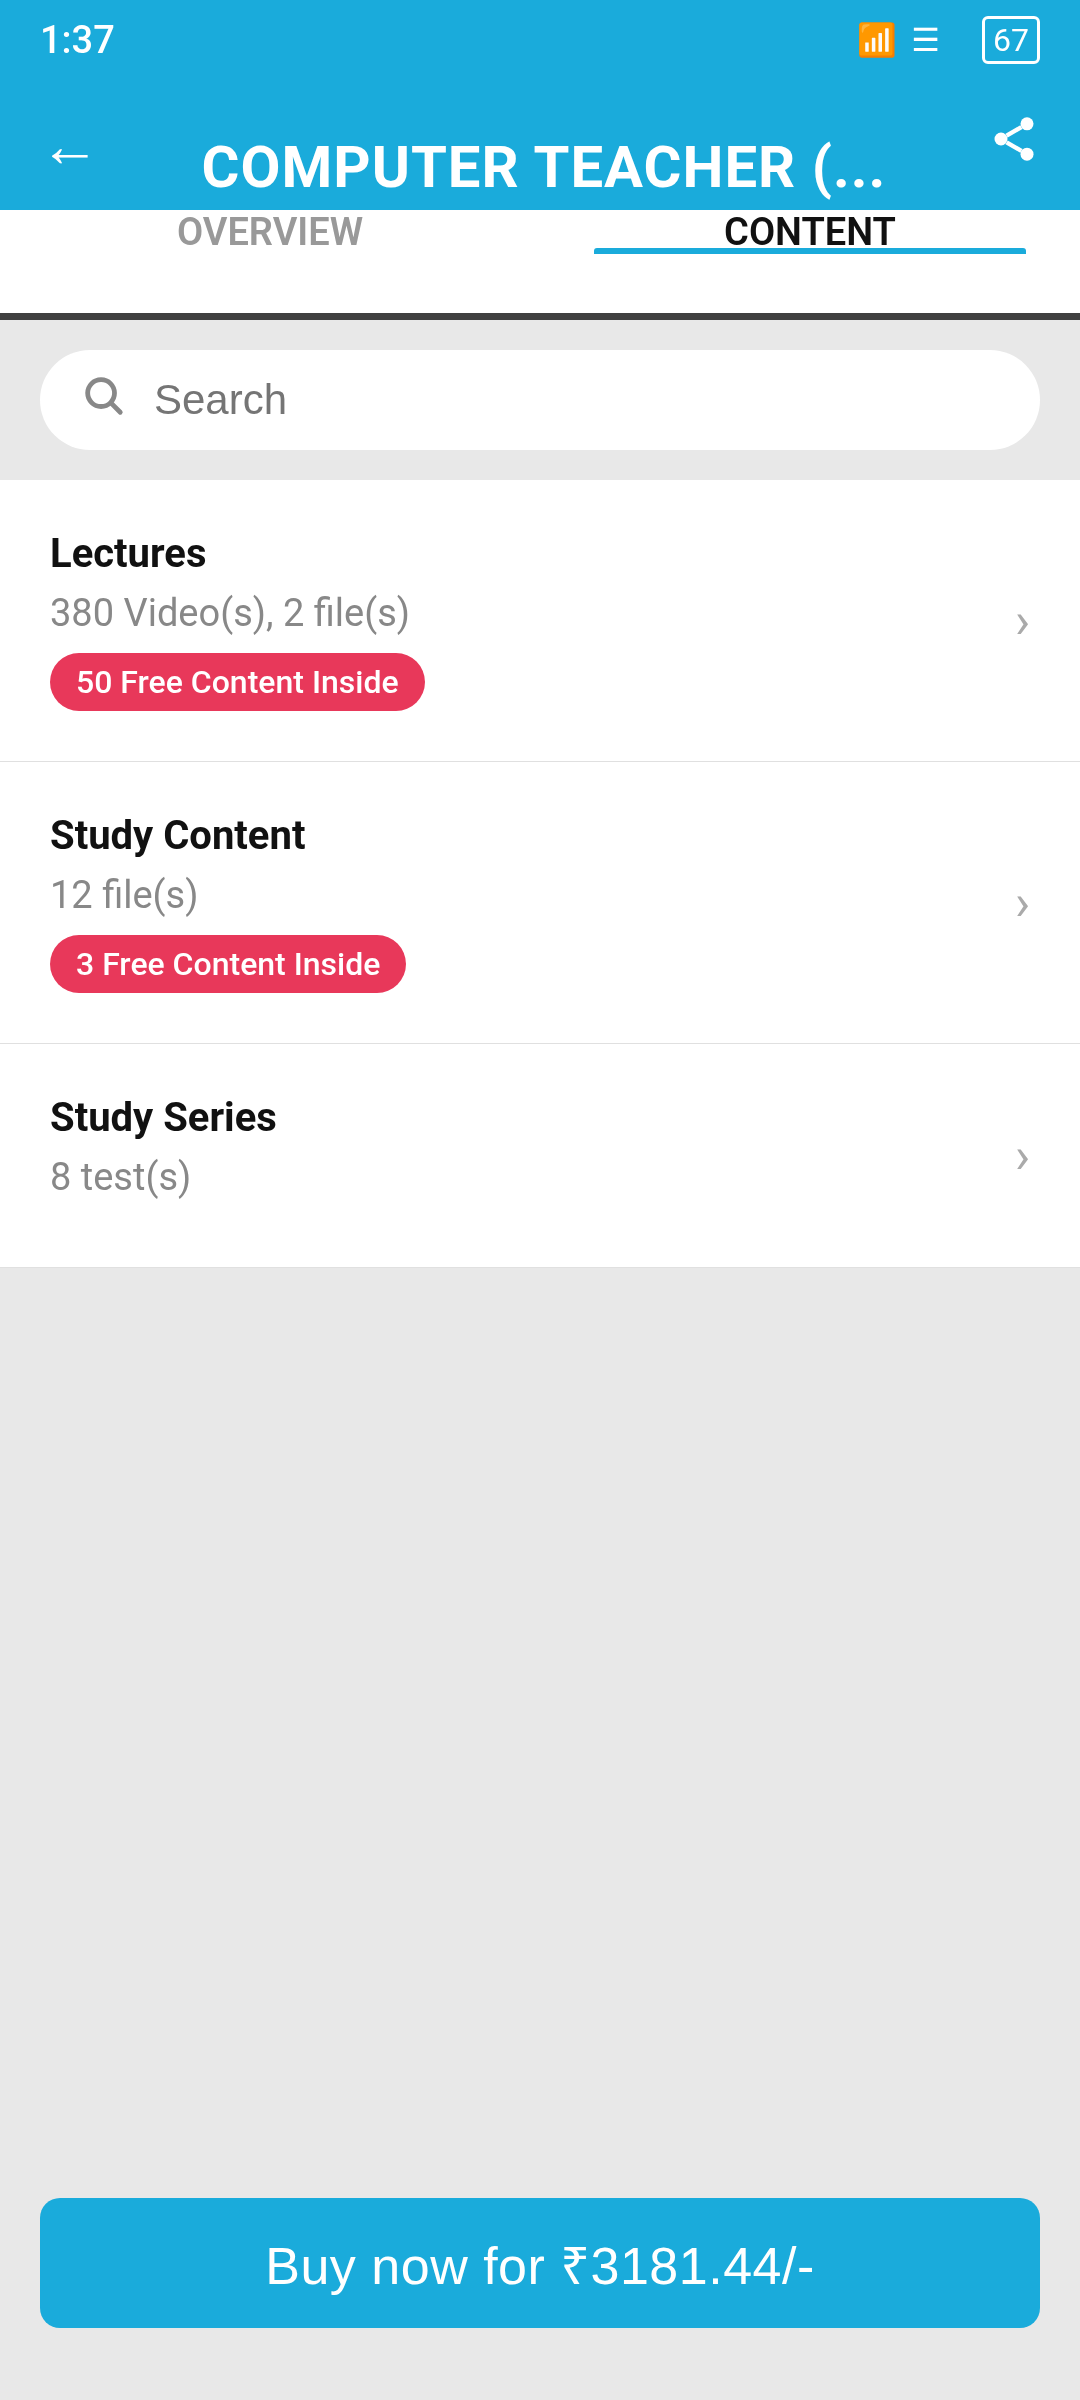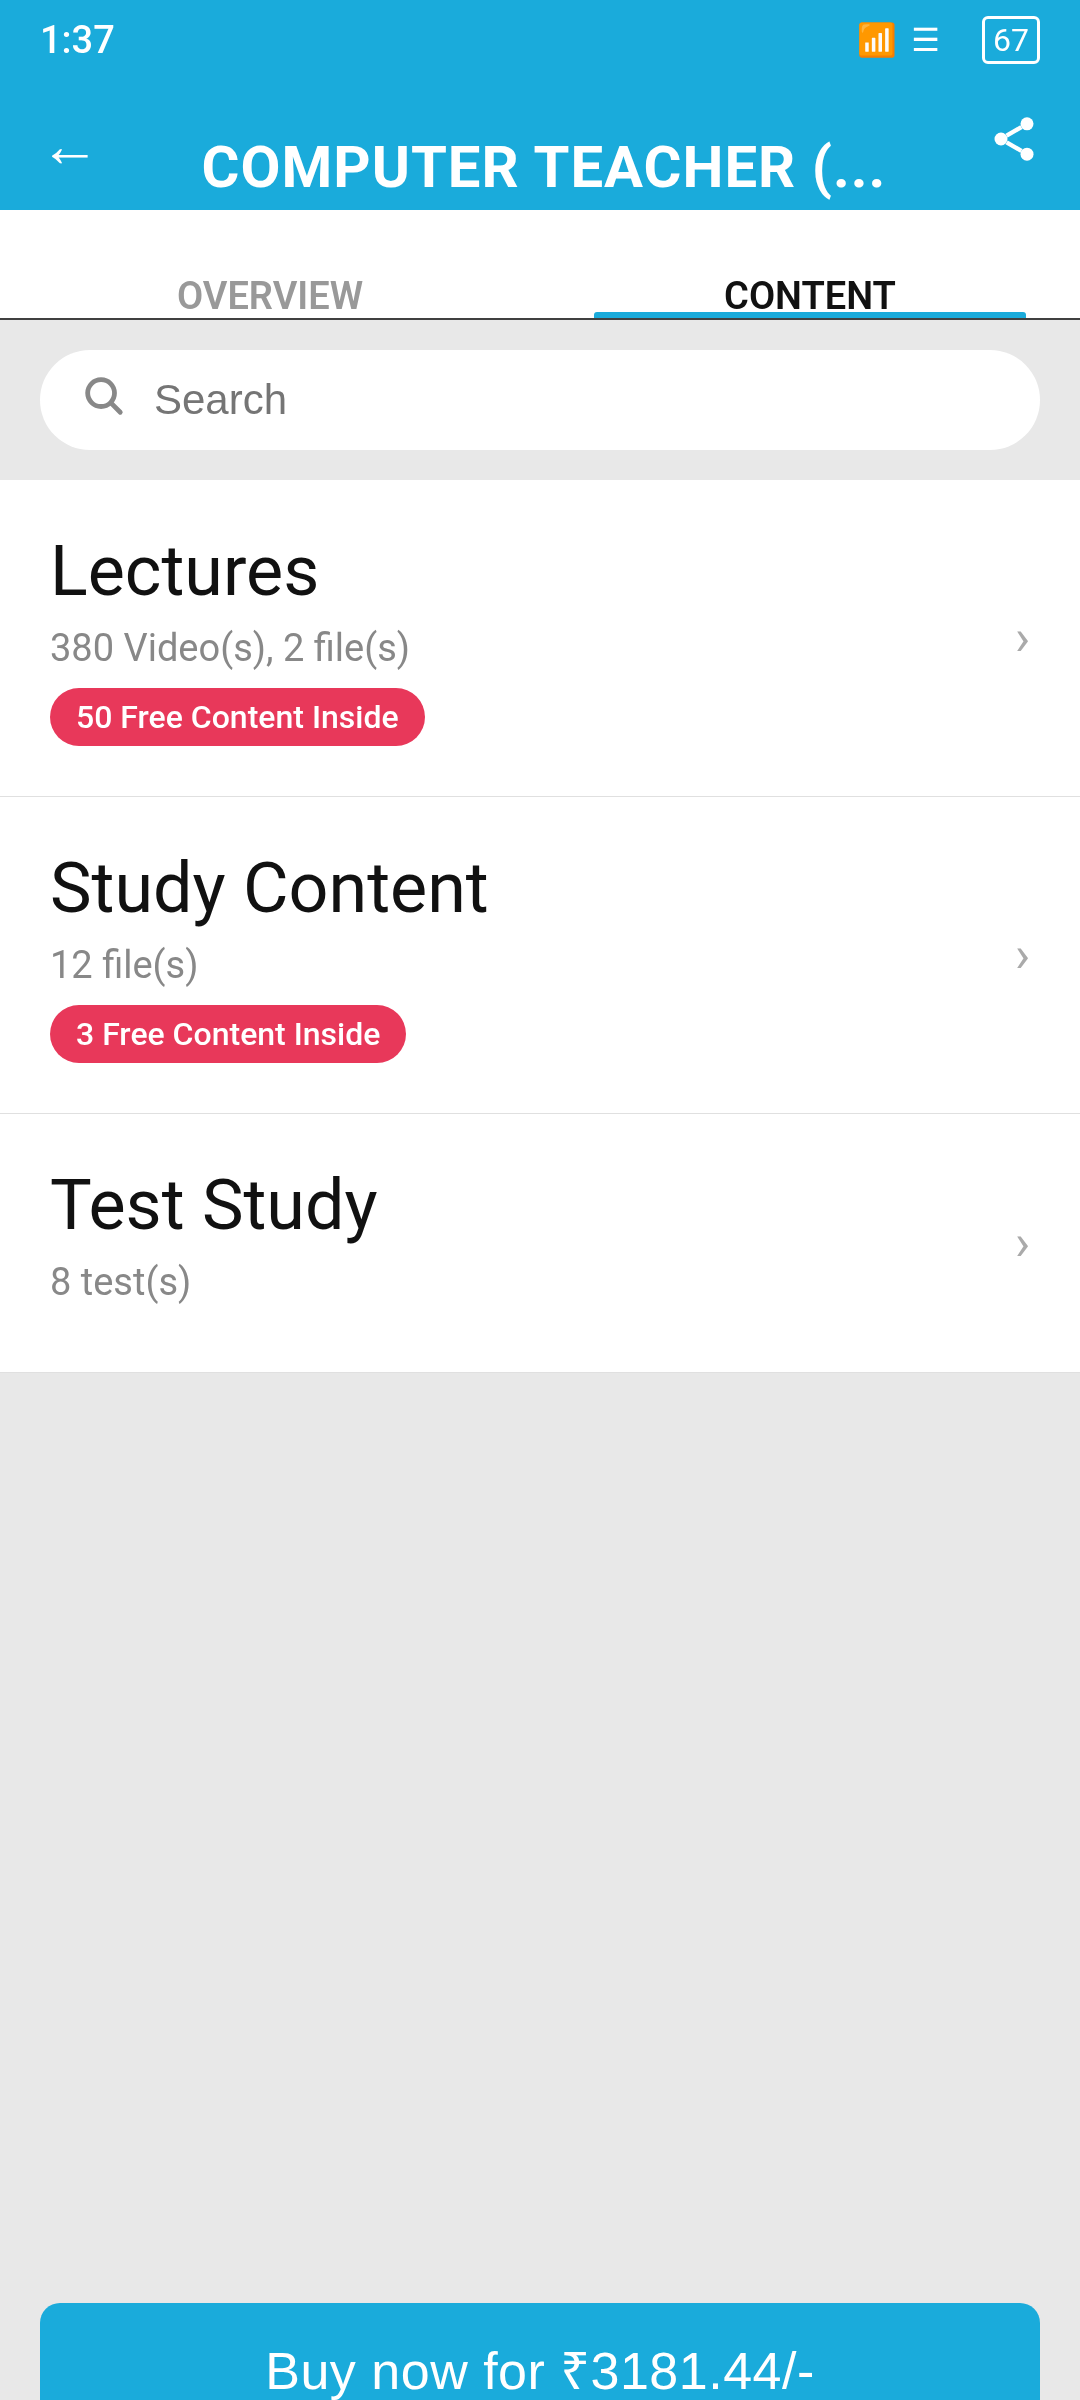--- a/index.html
+++ b/index.html
@@ -83,8 +83,8 @@
       height: 110px;
       background: white;
       display: flex;
-      align-items: flex-end;
-      border-bottom: 2px solid #404040;
+      align-items: flex-start;
+      border-bottom: 7px solid #404040;
     }
     .tab-item {
       flex: 1;

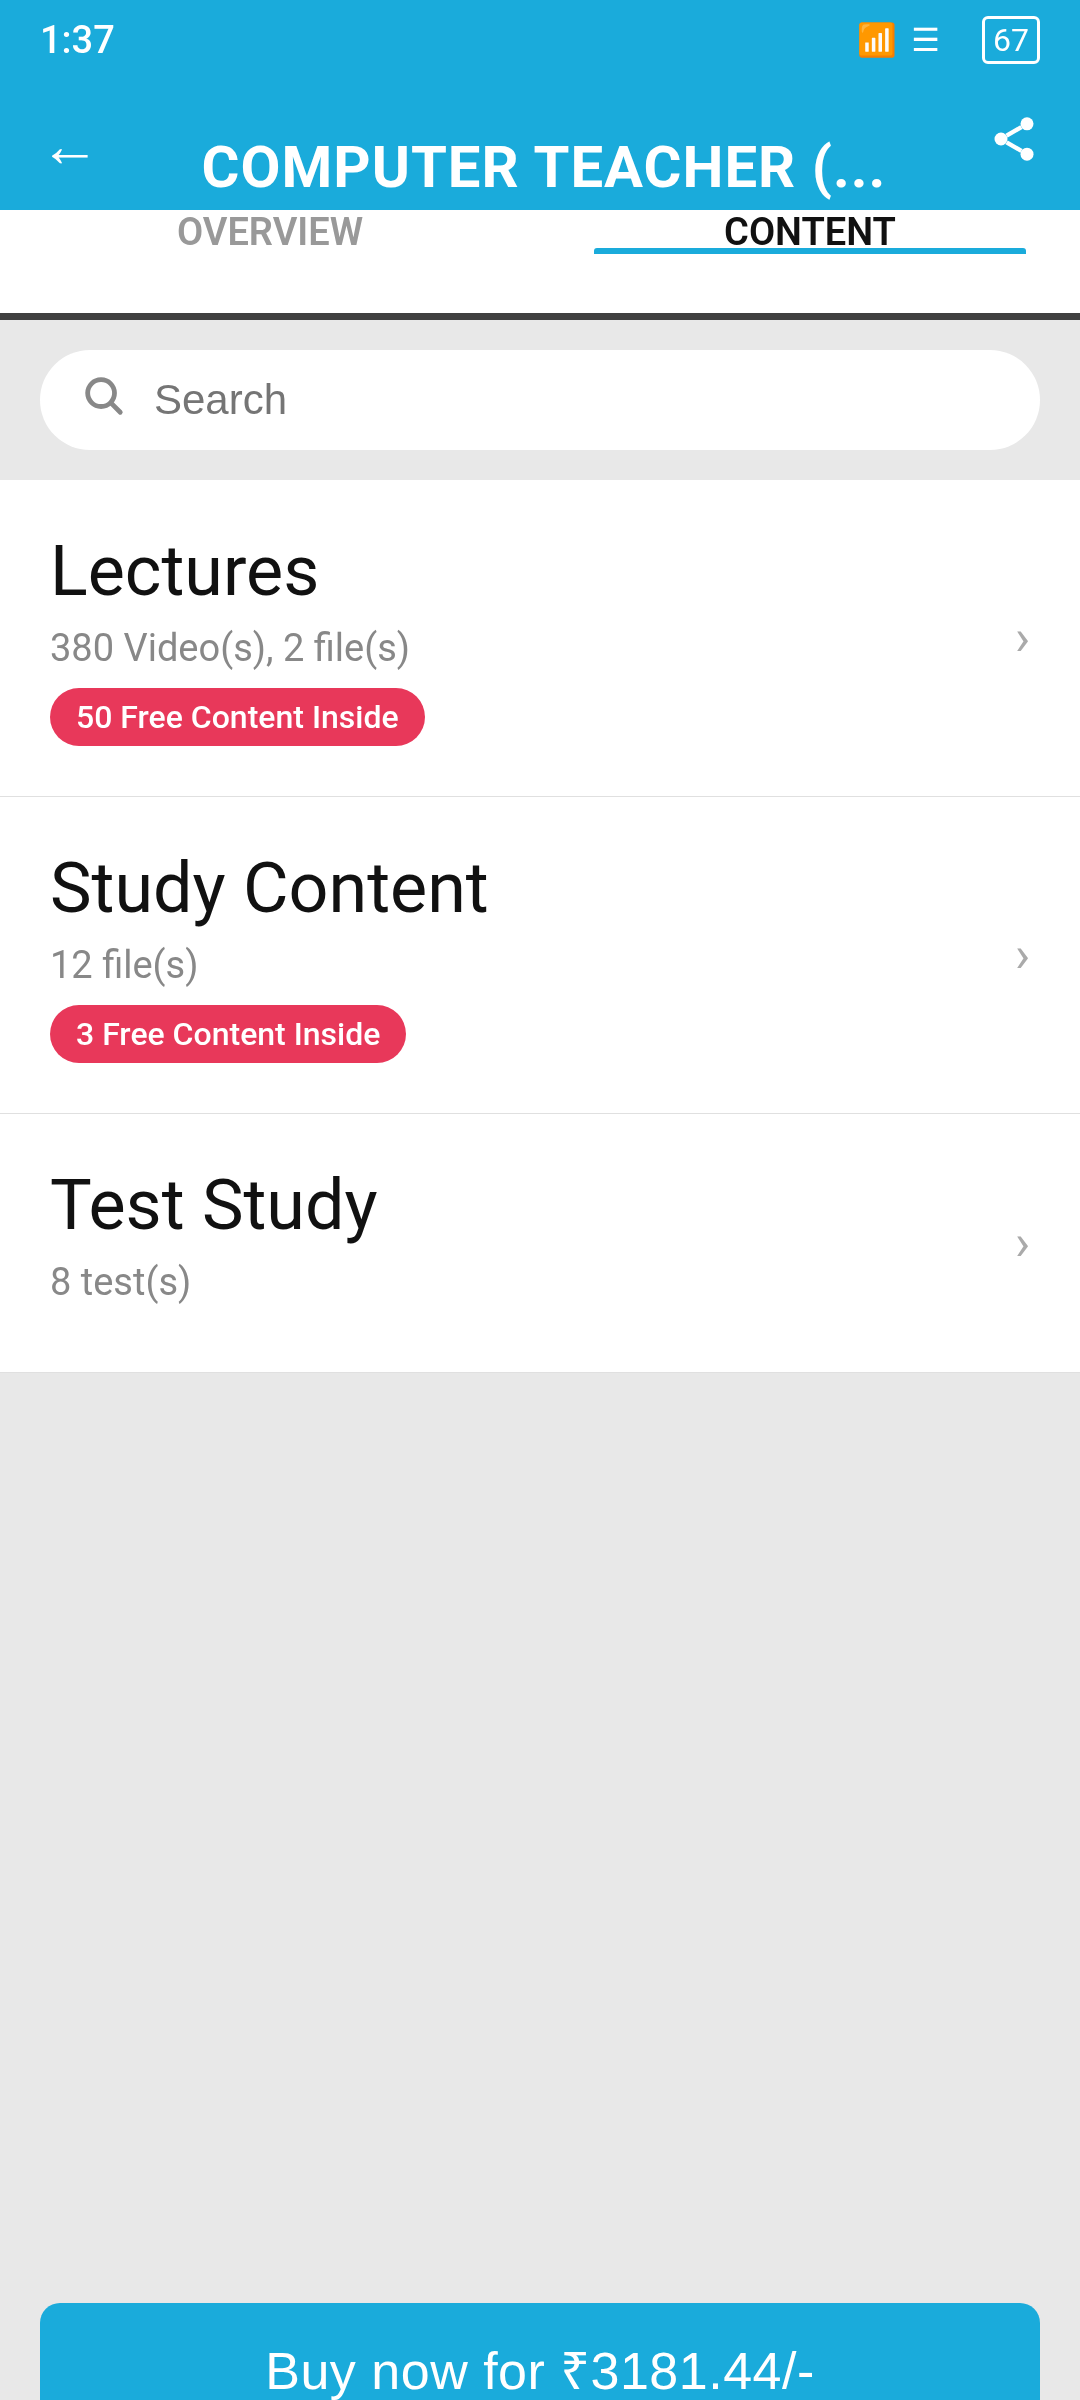--- a/index.html
+++ b/index.html
@@ -158,8 +158,8 @@
       flex: 1;
     }
     .content-item-title {
-      font-size: 70px;
-      font-weight: 400;
+      font-size: 40px;
+      font-weight: 700;
       color: #111;
       margin-bottom: 14px;
     }

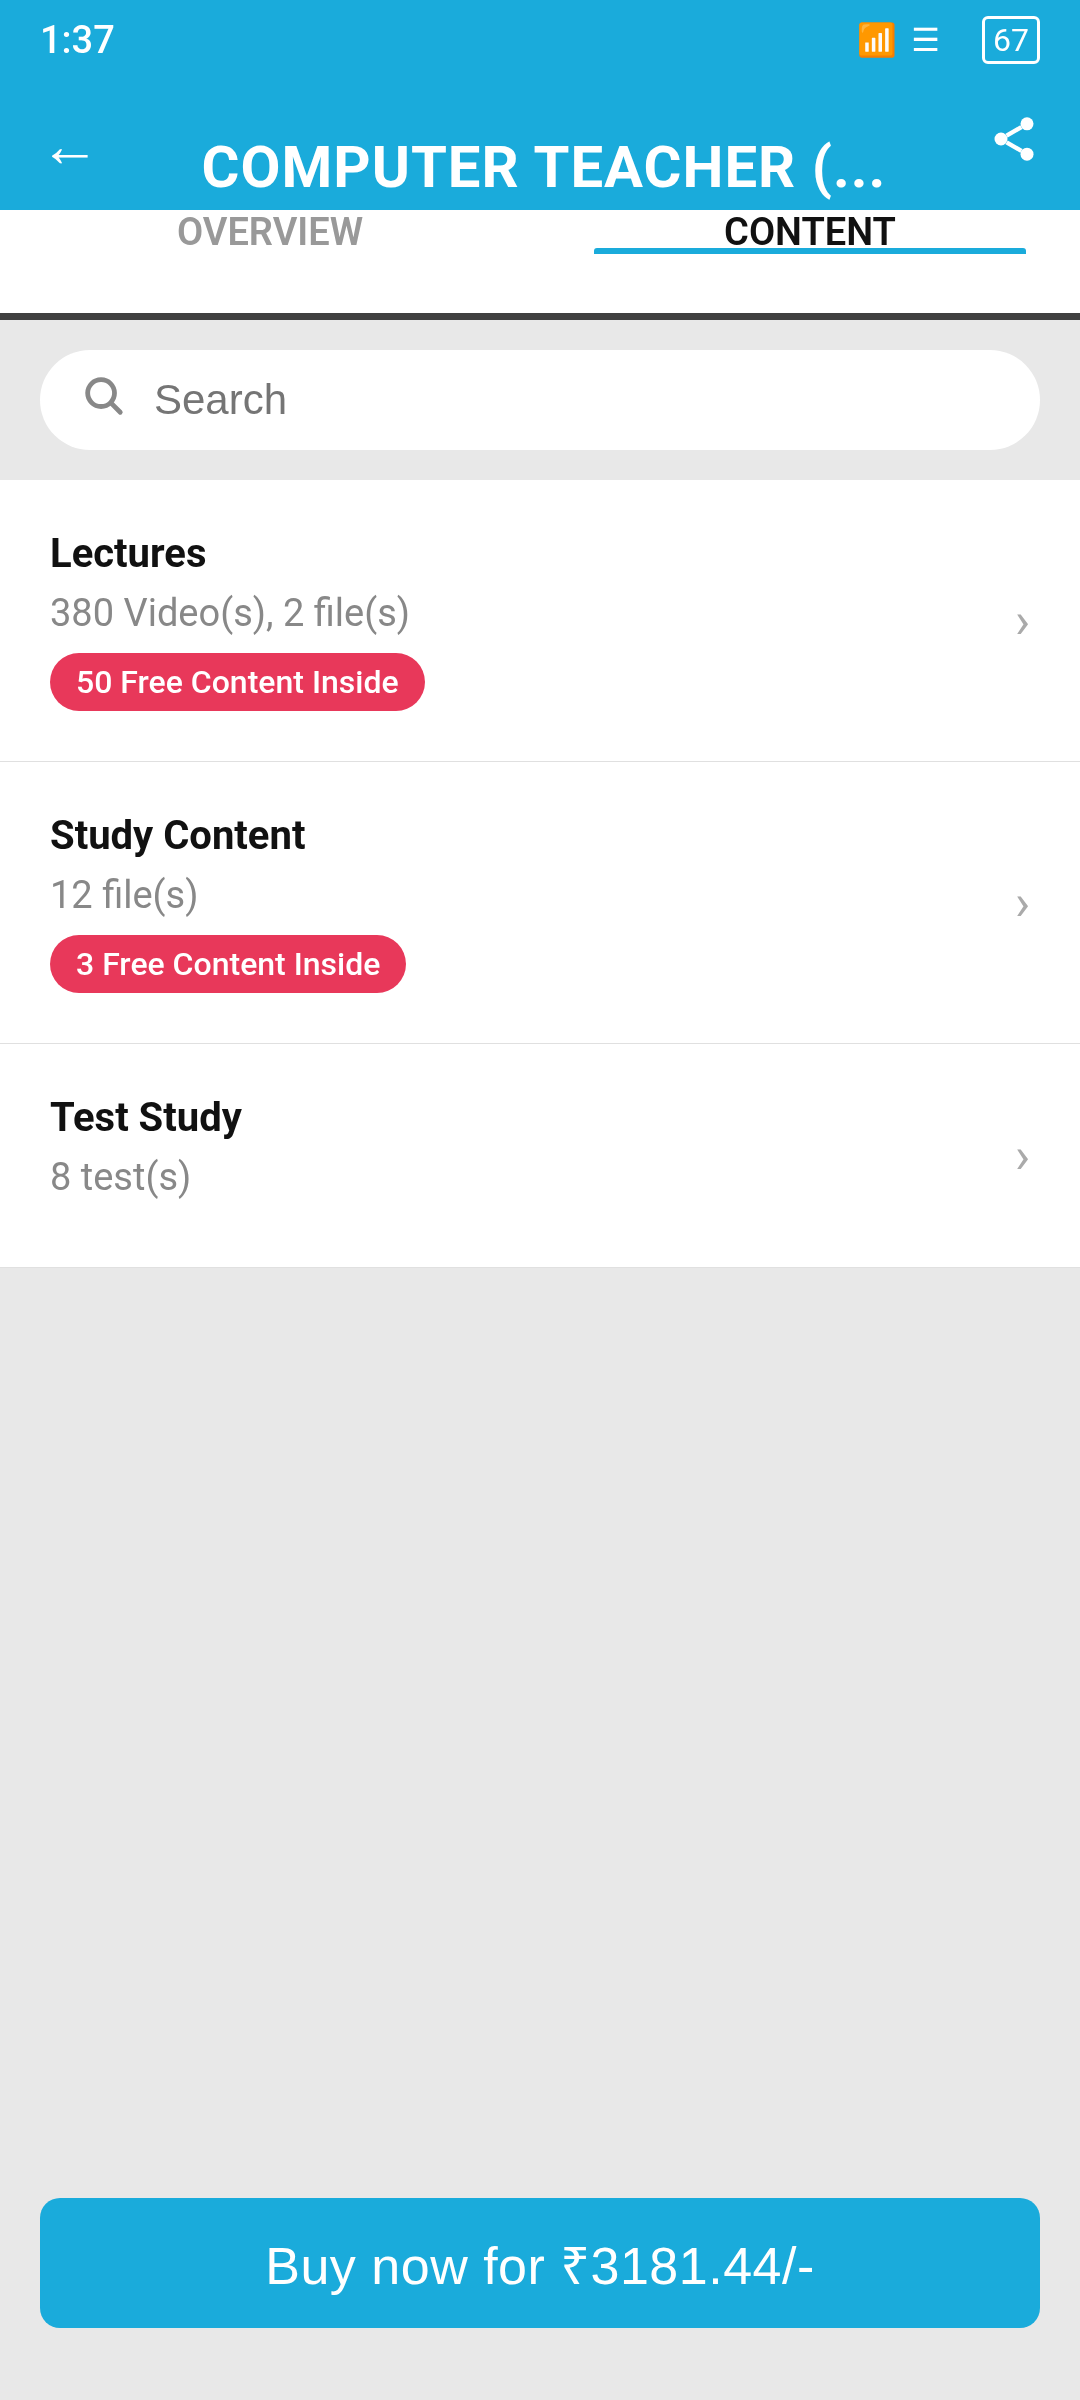--- a/index.html
+++ b/index.html
@@ -279,7 +279,7 @@
 
   <div class="content-item">
     <div class="content-item-left">
-      <div class="content-item-title">Test Study</div>
+      <div class="content-item-title">Study Series</div>
       <div class="content-item-subtitle">8 test(s)</div>
     </div>
     <span class="content-item-chevron">›</span>

